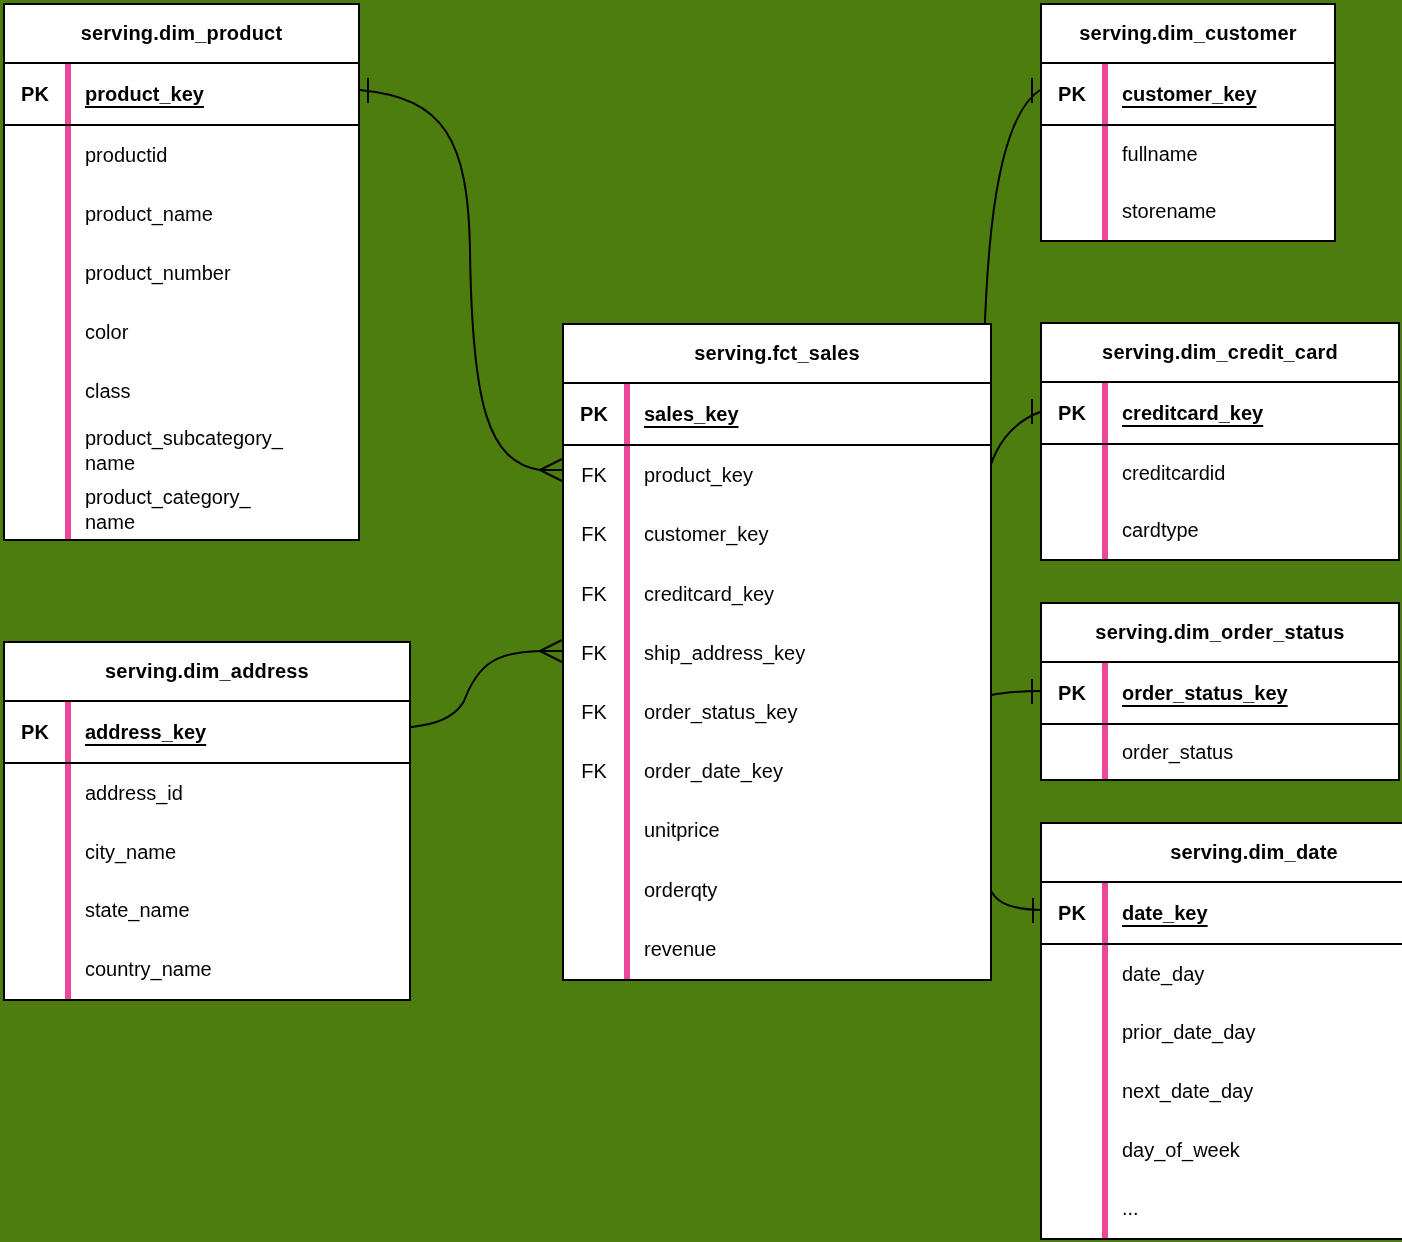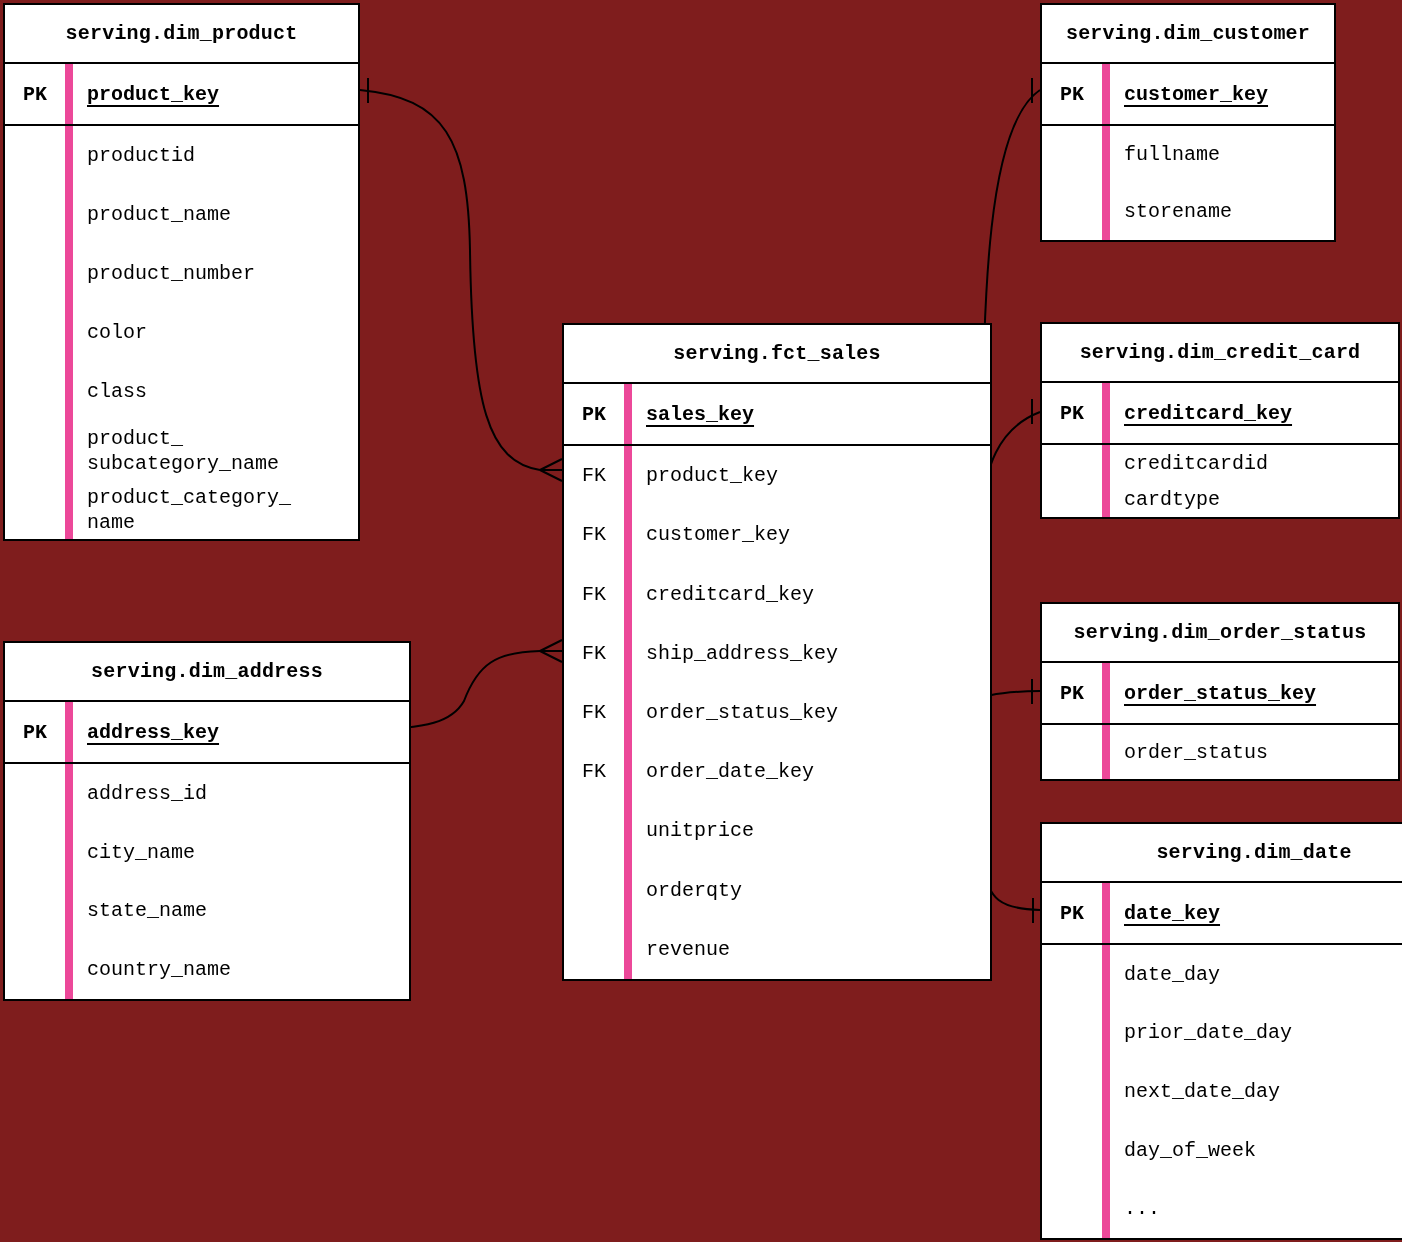--- a/index.html
+++ b/index.html
@@ -7,8 +7,8 @@
     position:relative;
     width:1402px;
     height:1242px;
-    background:#7f1d1d;
-    font-family:Liberation Mono, monospace;
+    background:#4d7c0f;
+    font-family:Liberation Sans, sans-serif;
     color:#000;
     overflow:hidden;
   }

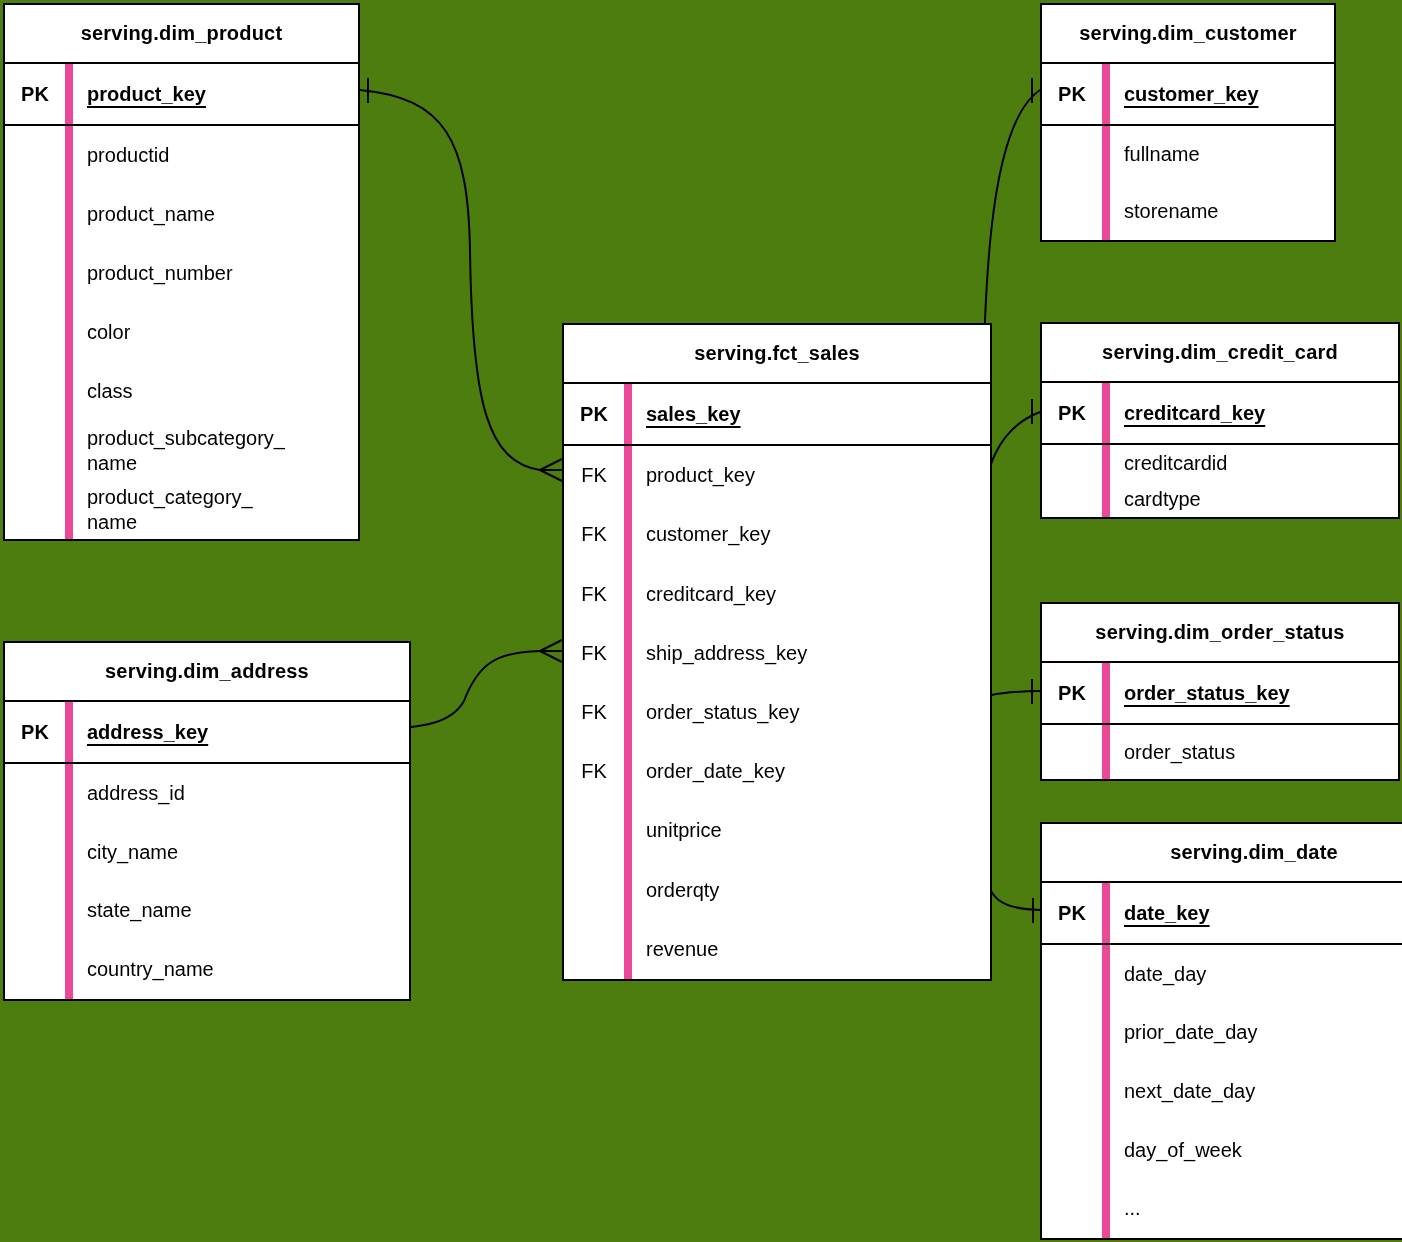--- a/index.html
+++ b/index.html
@@ -35,7 +35,7 @@
   }
   .t-key{
     flex:0 0 60px;width:60px;
-    border-right:8px solid #ec4899;
+    border-right:6px solid #ec4899;
     display:flex;align-items:center;justify-content:center;
     font-size:20px;
   }

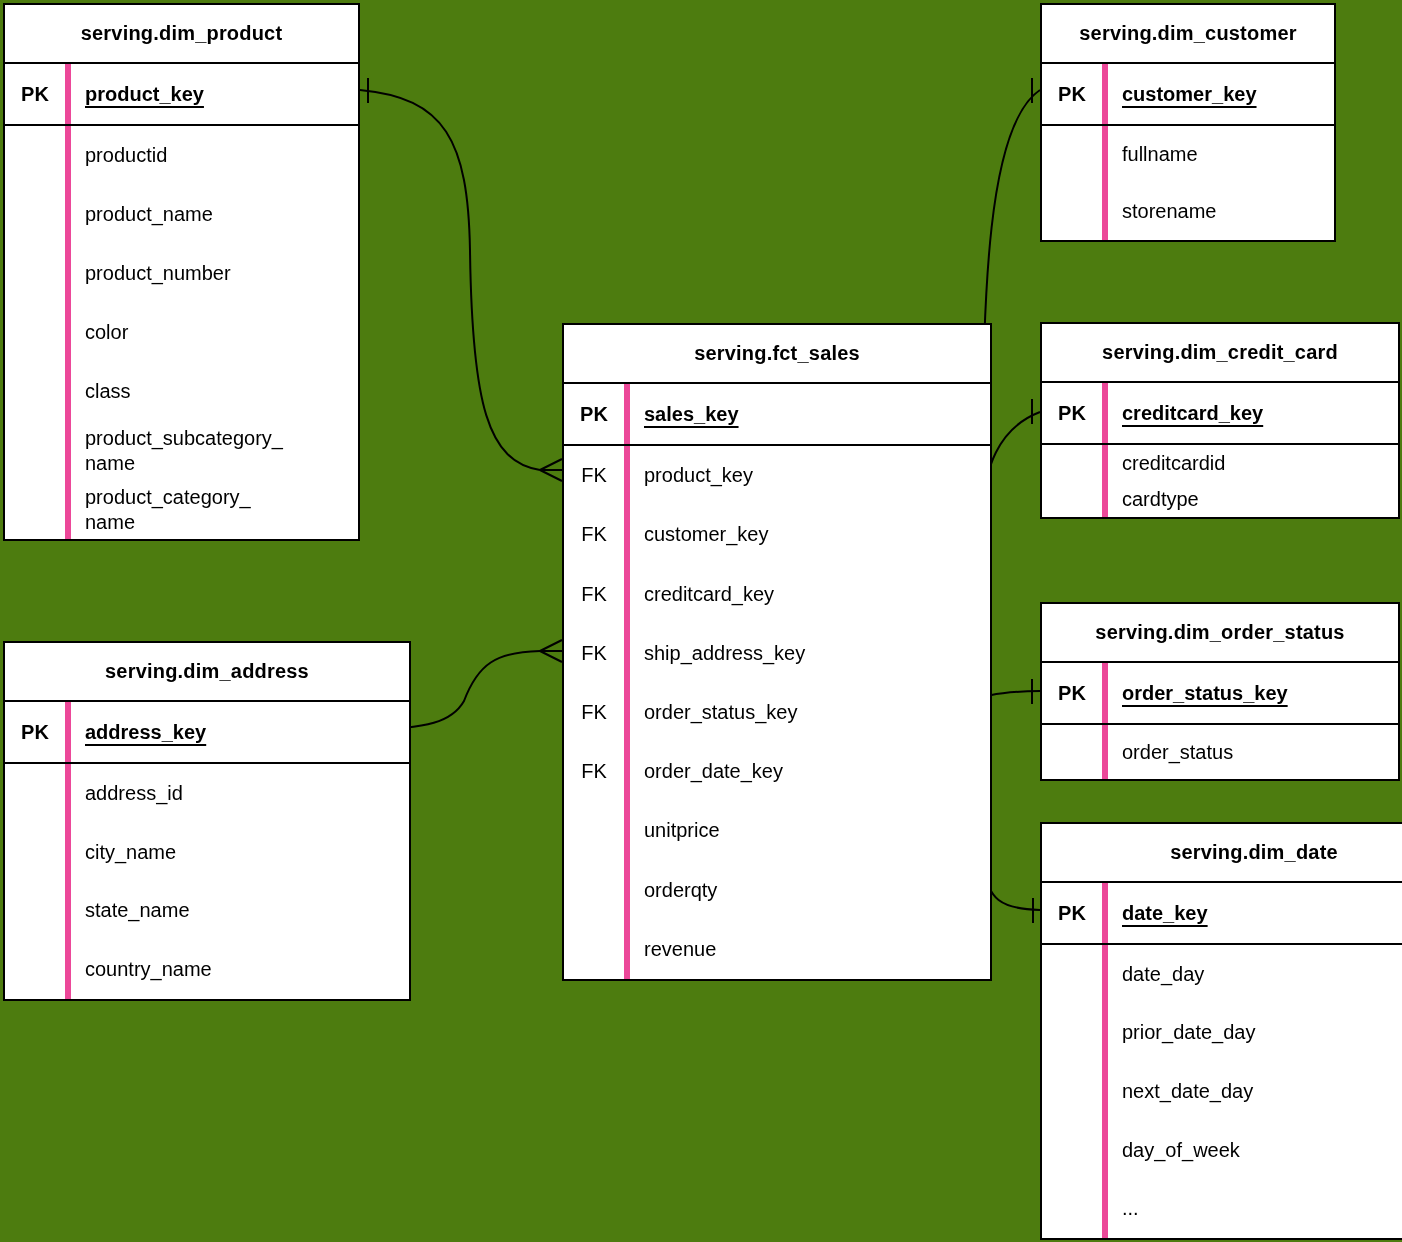--- a/index.html
+++ b/index.html
@@ -67,7 +67,7 @@
   #t1{left:3px;   top:641px; width:408px; height:360px;text-align:right;}
   #t2{left:562px; top:323px; width:430px; height:658px;}
   #t3{left:1040px;top:3px;   width:296px; height:239px;}
-  #t4{left:1040px;top:322px; width:360px; height:197px;}
+  #t4{left:1040px;top:322px; width:360px; height:239px;}
   #t5{left:1040px;top:602px; width:360px; height:179px;}
   #t6{left:1040px;top:822px; width:428px; height:418px;}
 </style>

